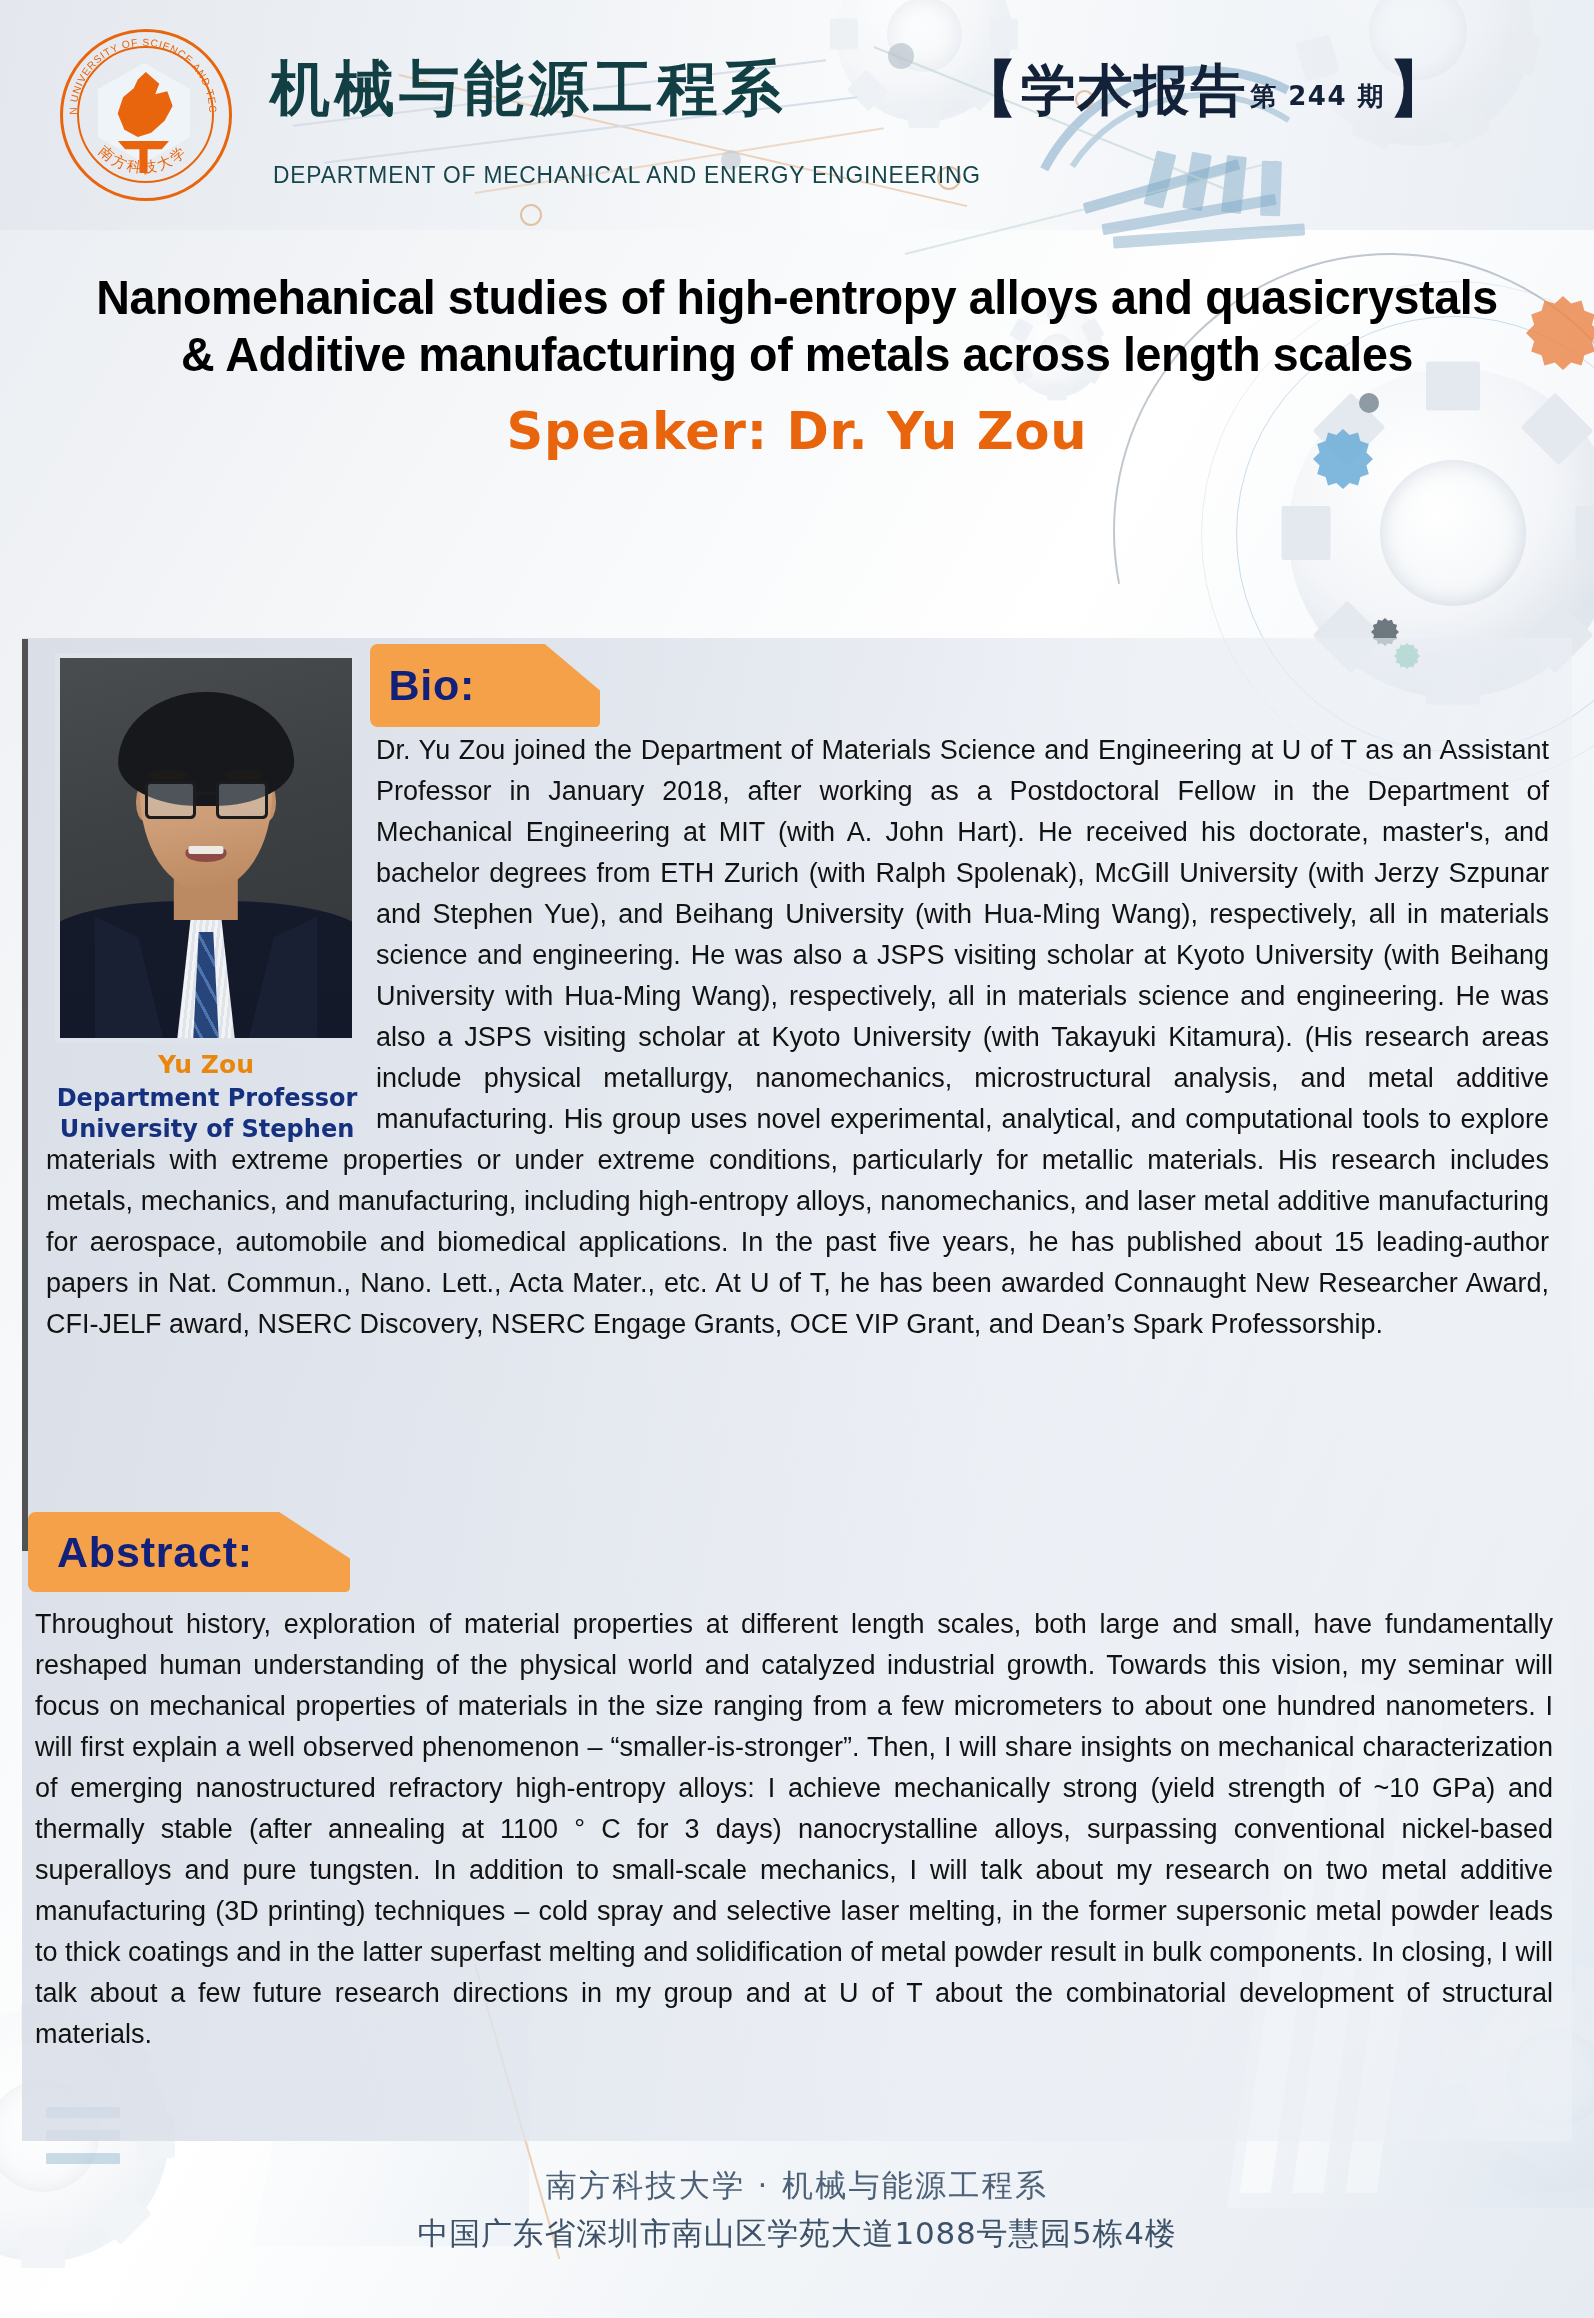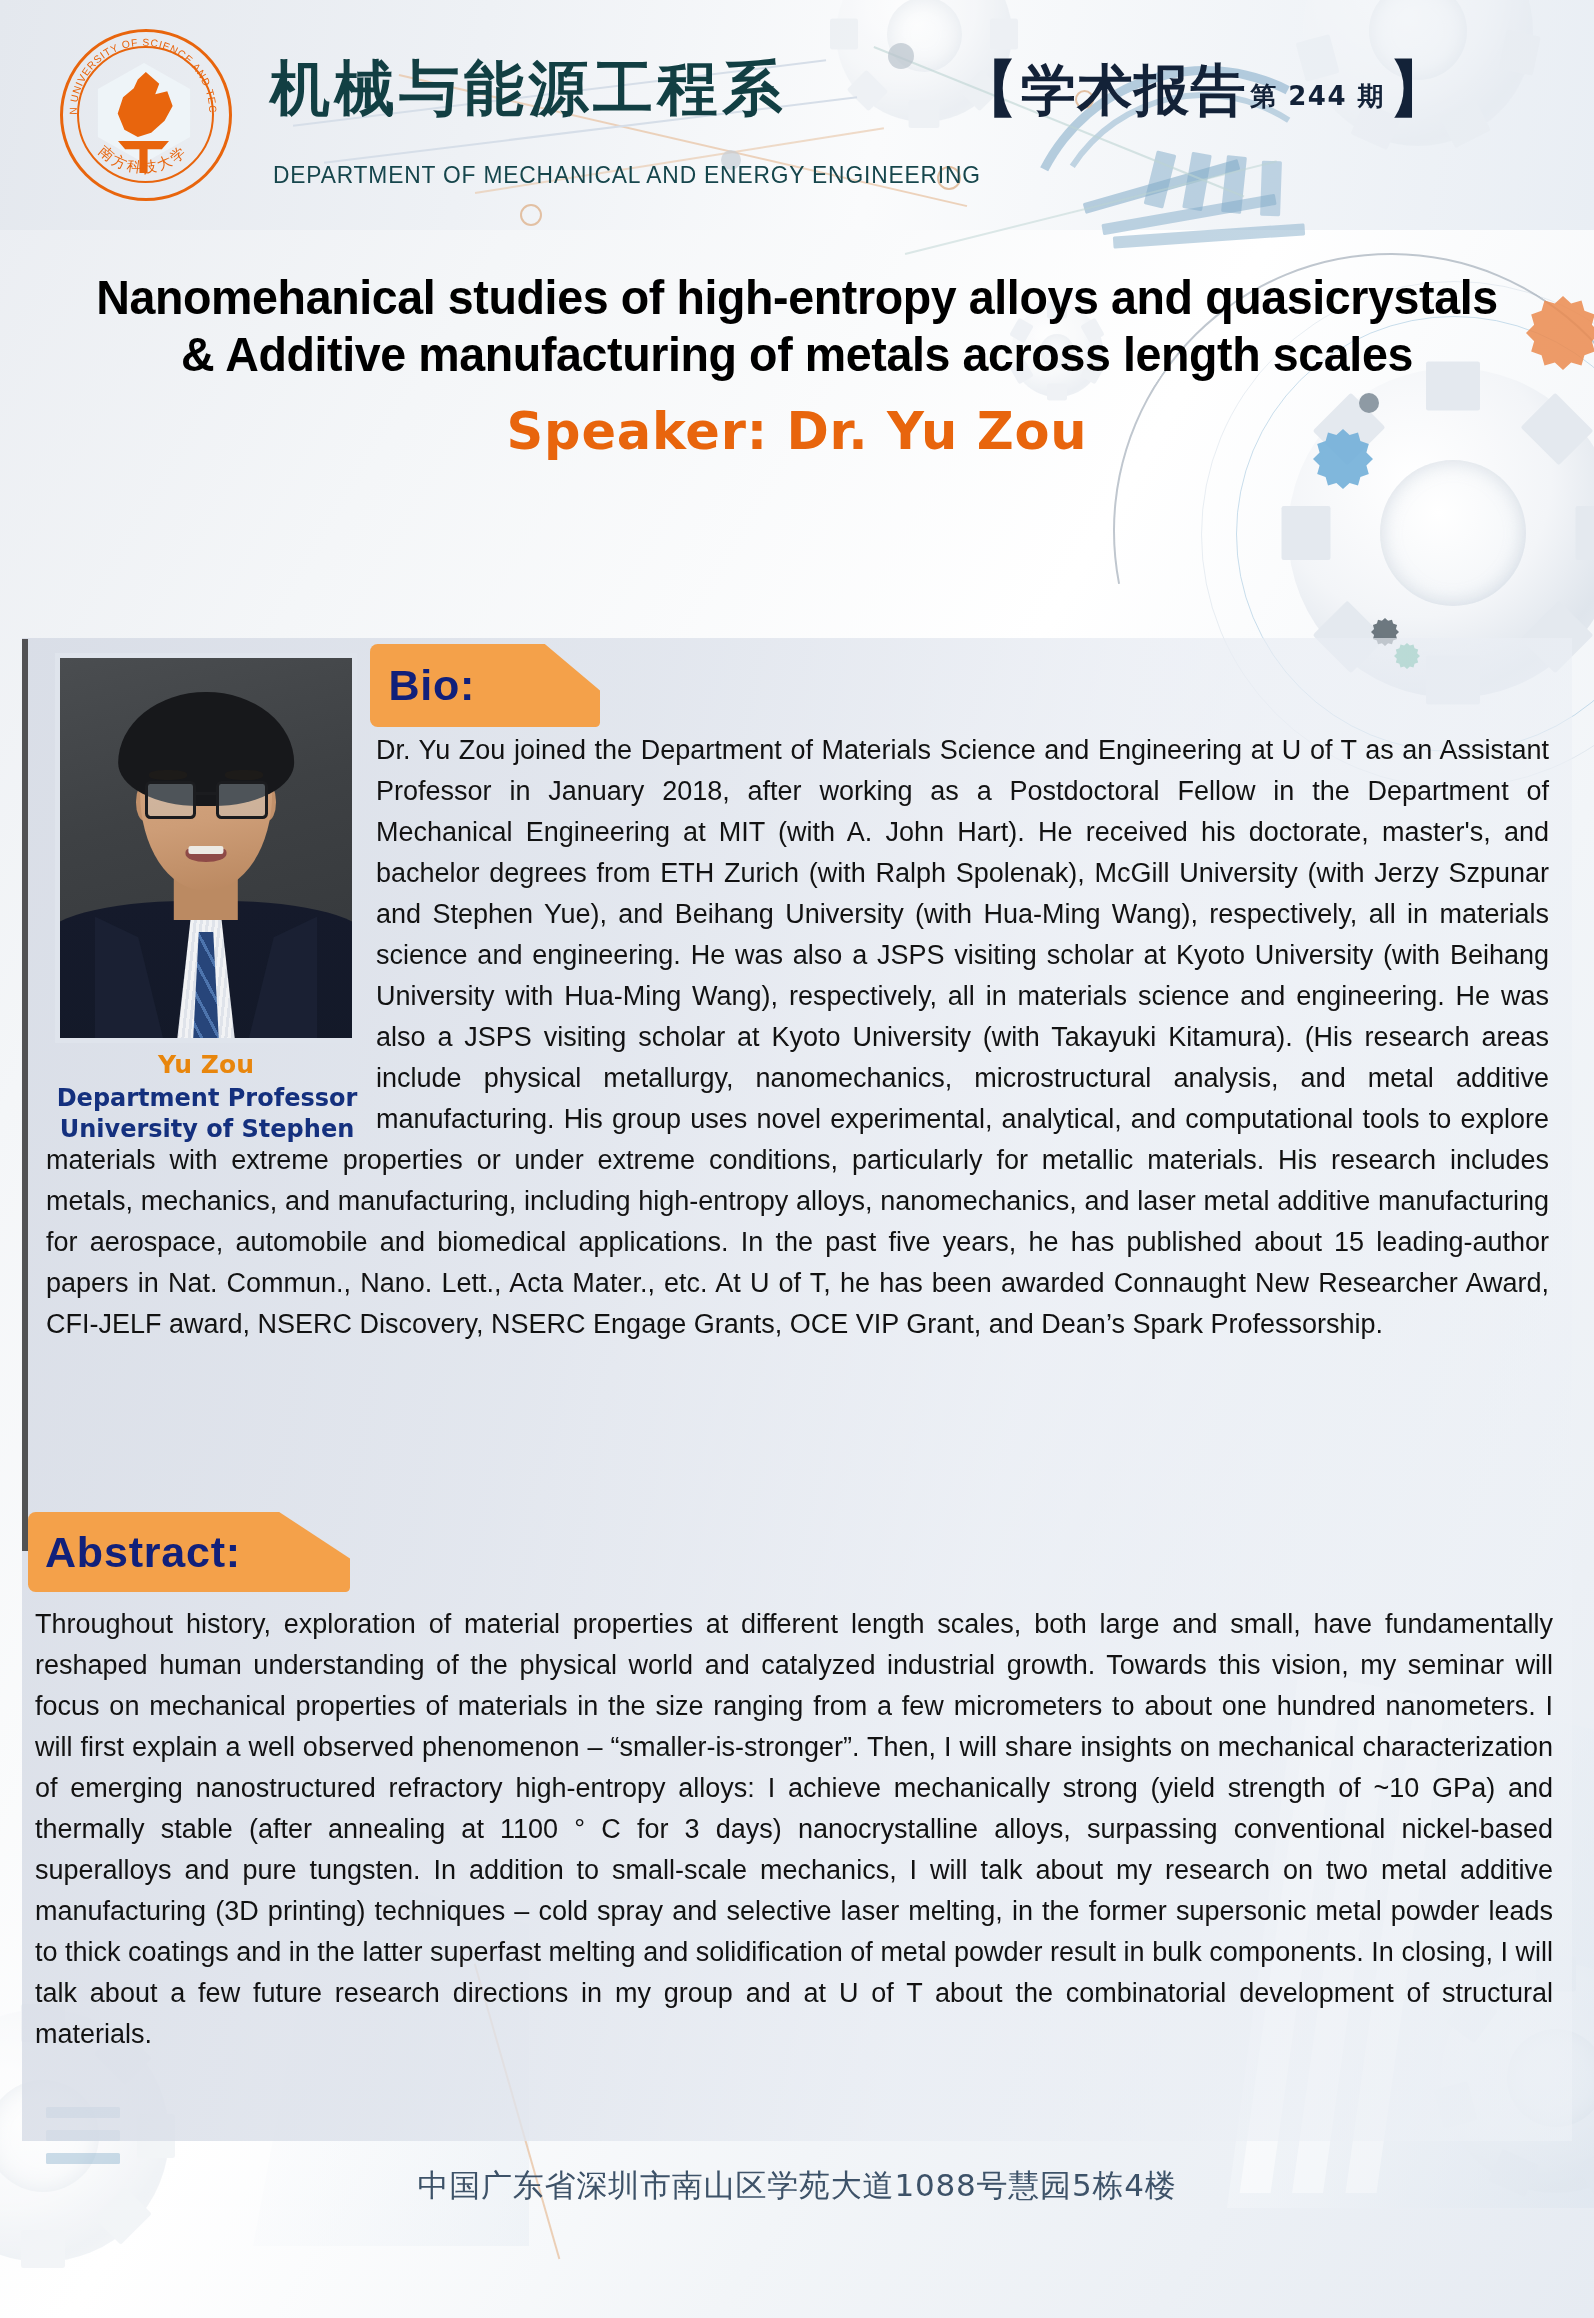--- a/index.html
+++ b/index.html
@@ -271,7 +271,7 @@
     left:28px; top:1512px; width:322px; height:80px;
     clip-path: polygon(0% 0%, 78% 0%, 100% 58%, 100% 100%, 0% 100%);
   }
-  #abstract-banner .bnr-label{ font-size:43px; padding-left:17px; }
+  #abstract-banner .bnr-label{ font-size:43px; padding-left:17px;margin-left:12px; }
 
   
   .body-text{

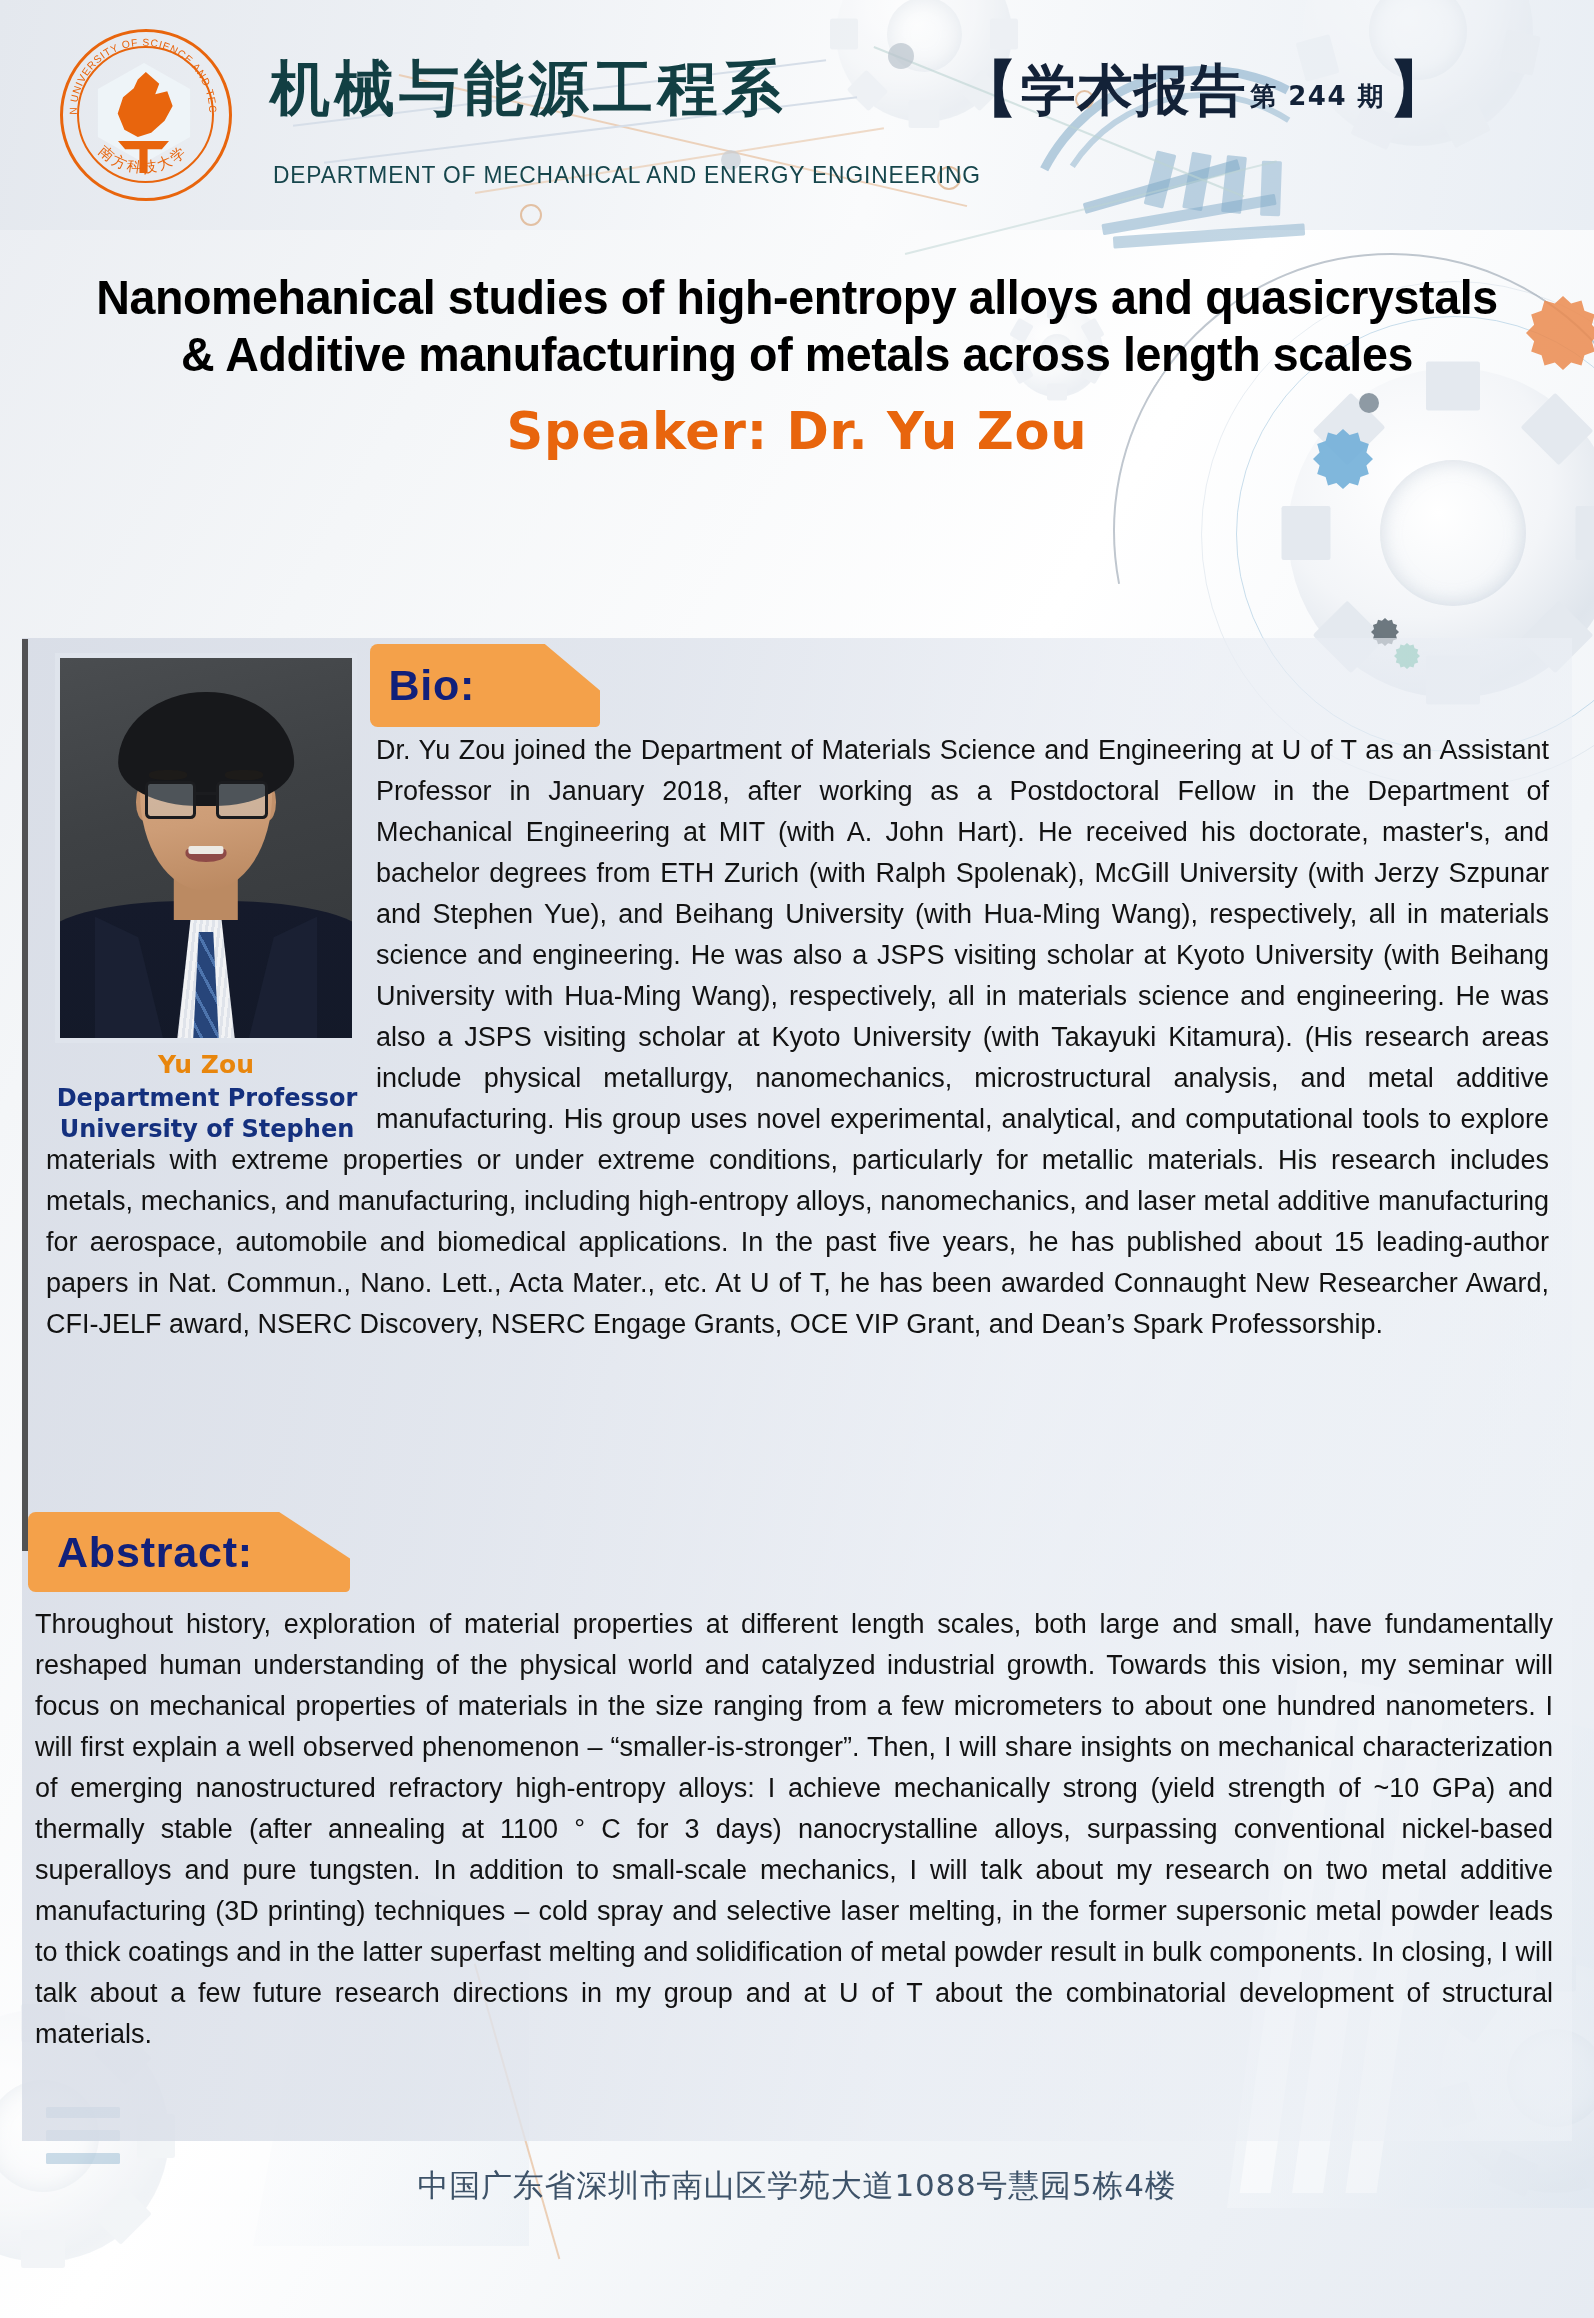--- a/index.html
+++ b/index.html
@@ -512,6 +512,7 @@
   </div>
 
   <div id="footer">
+    <div class="f1">南方科技大学 · 机械与能源工程系</div>
     <div class="f2">中国广东省深圳市南山区学苑大道1088号慧园5栋4楼</div>
   </div>
 

